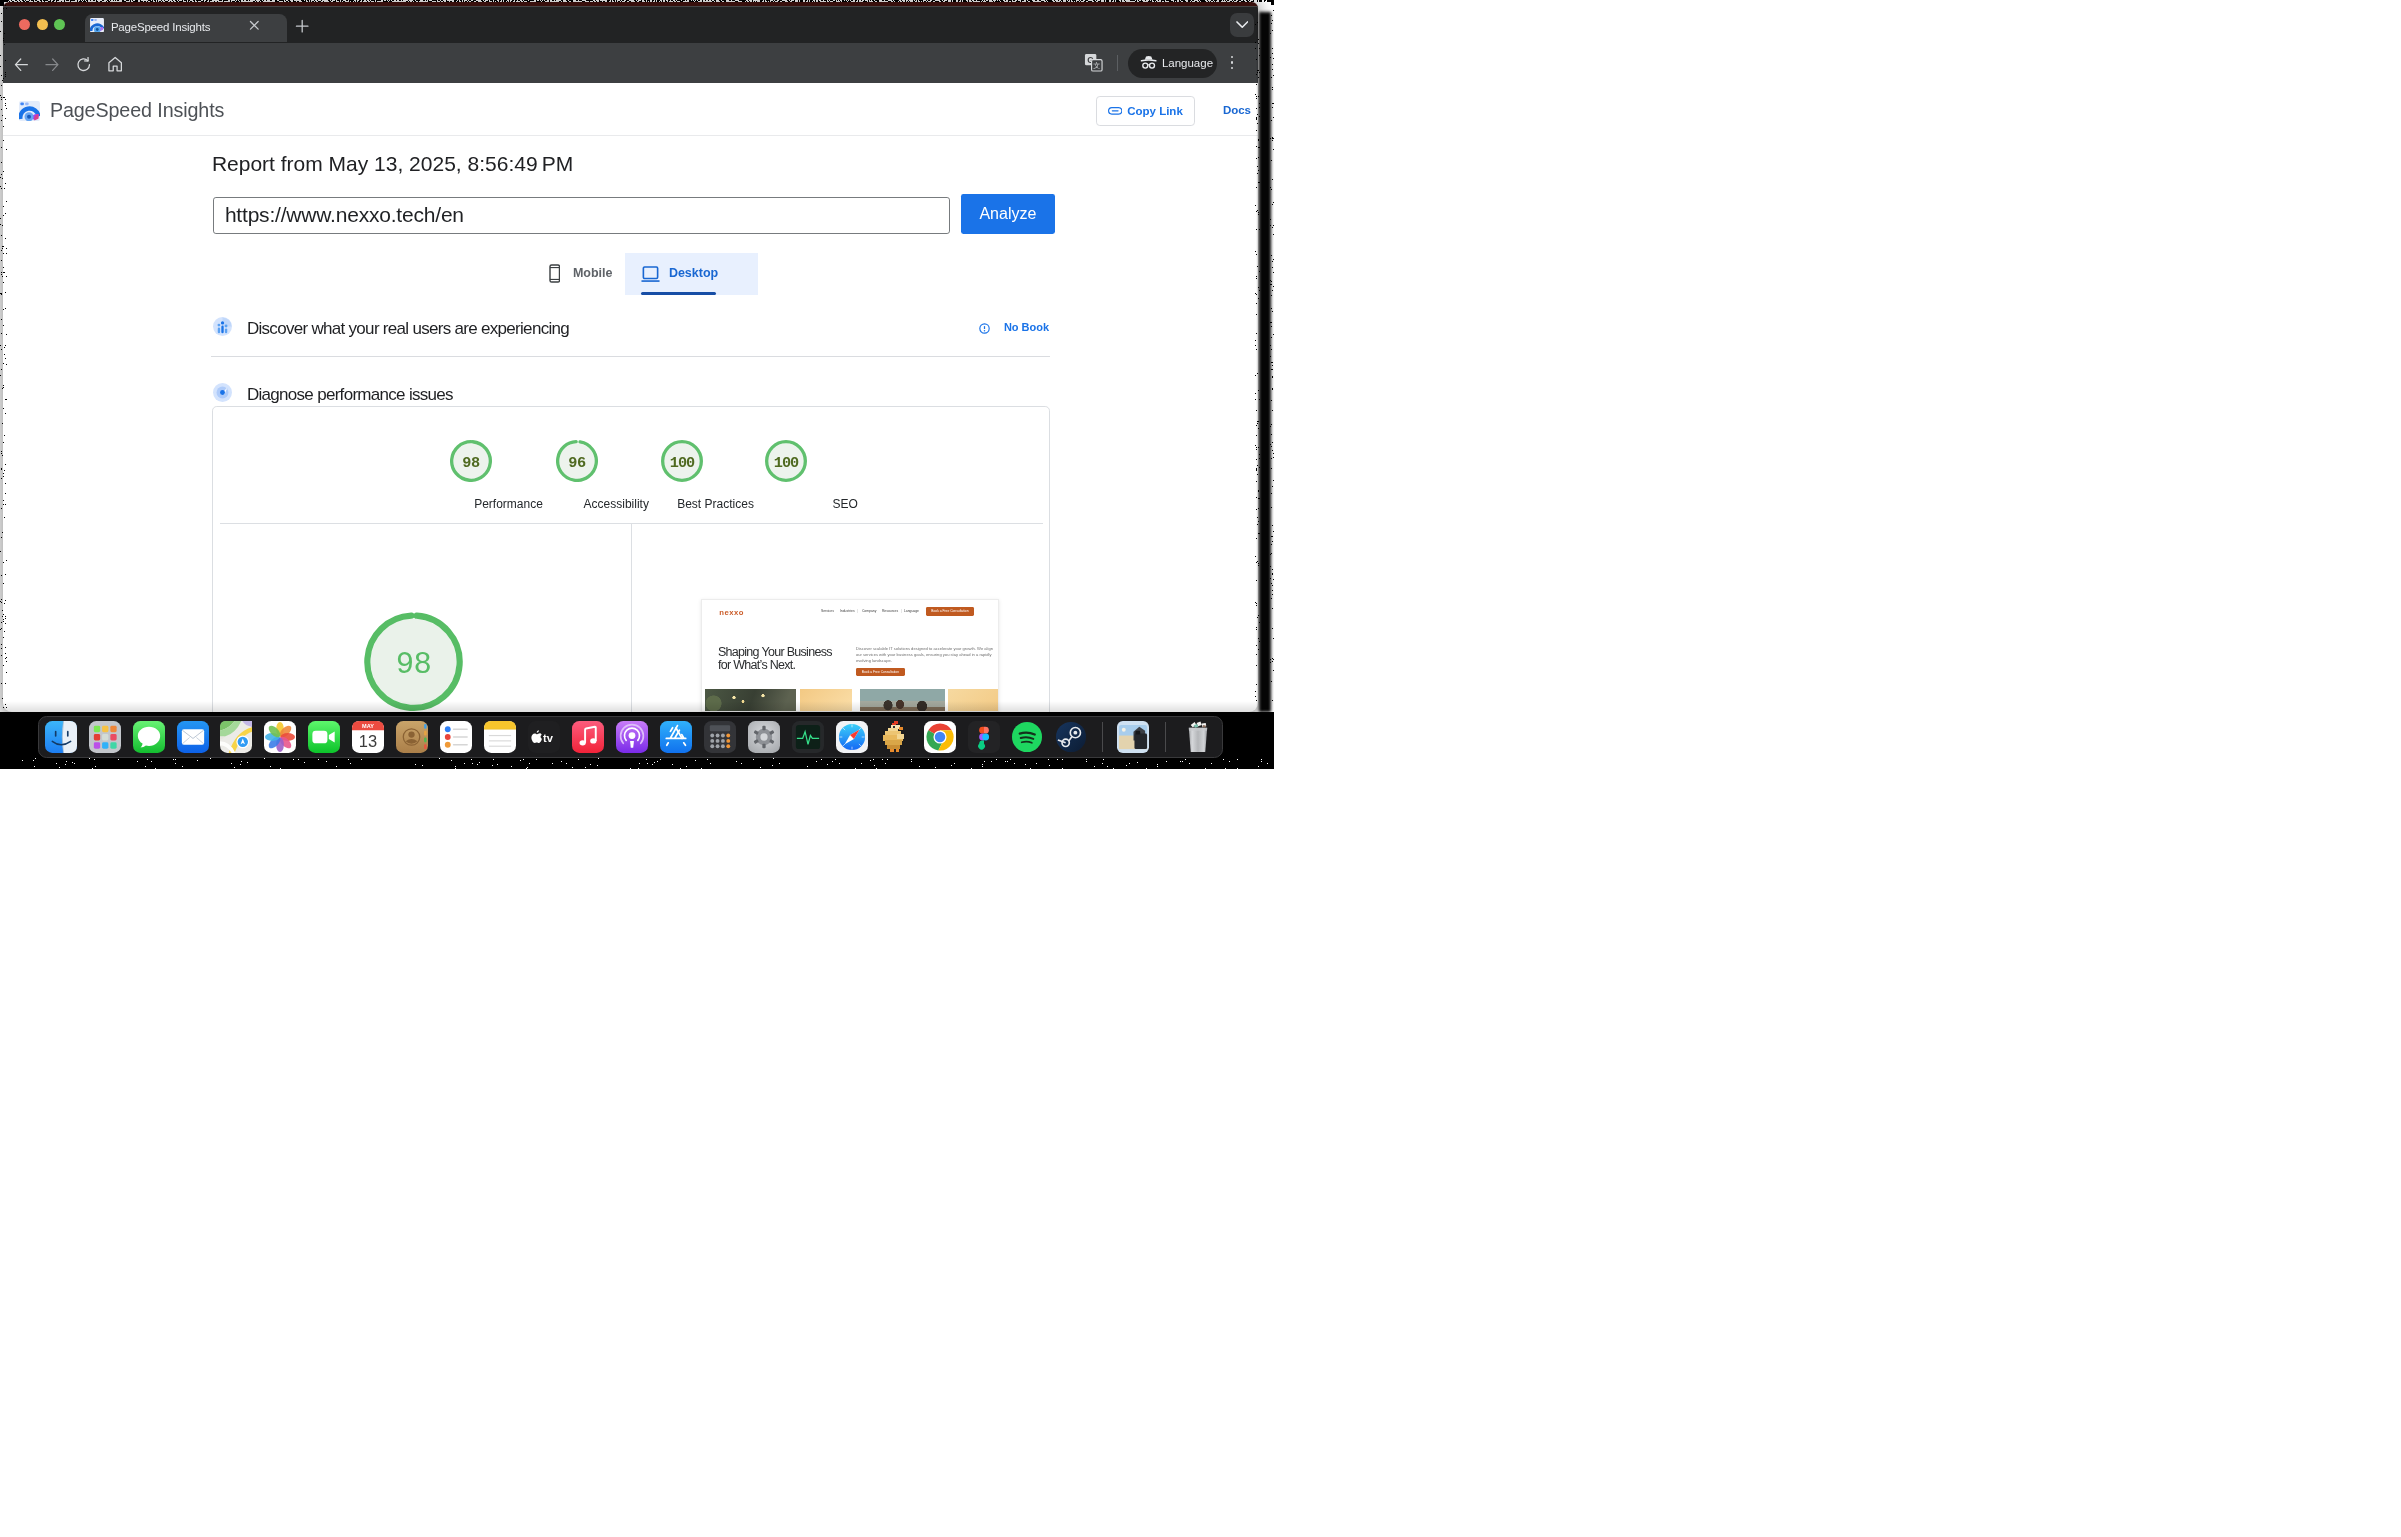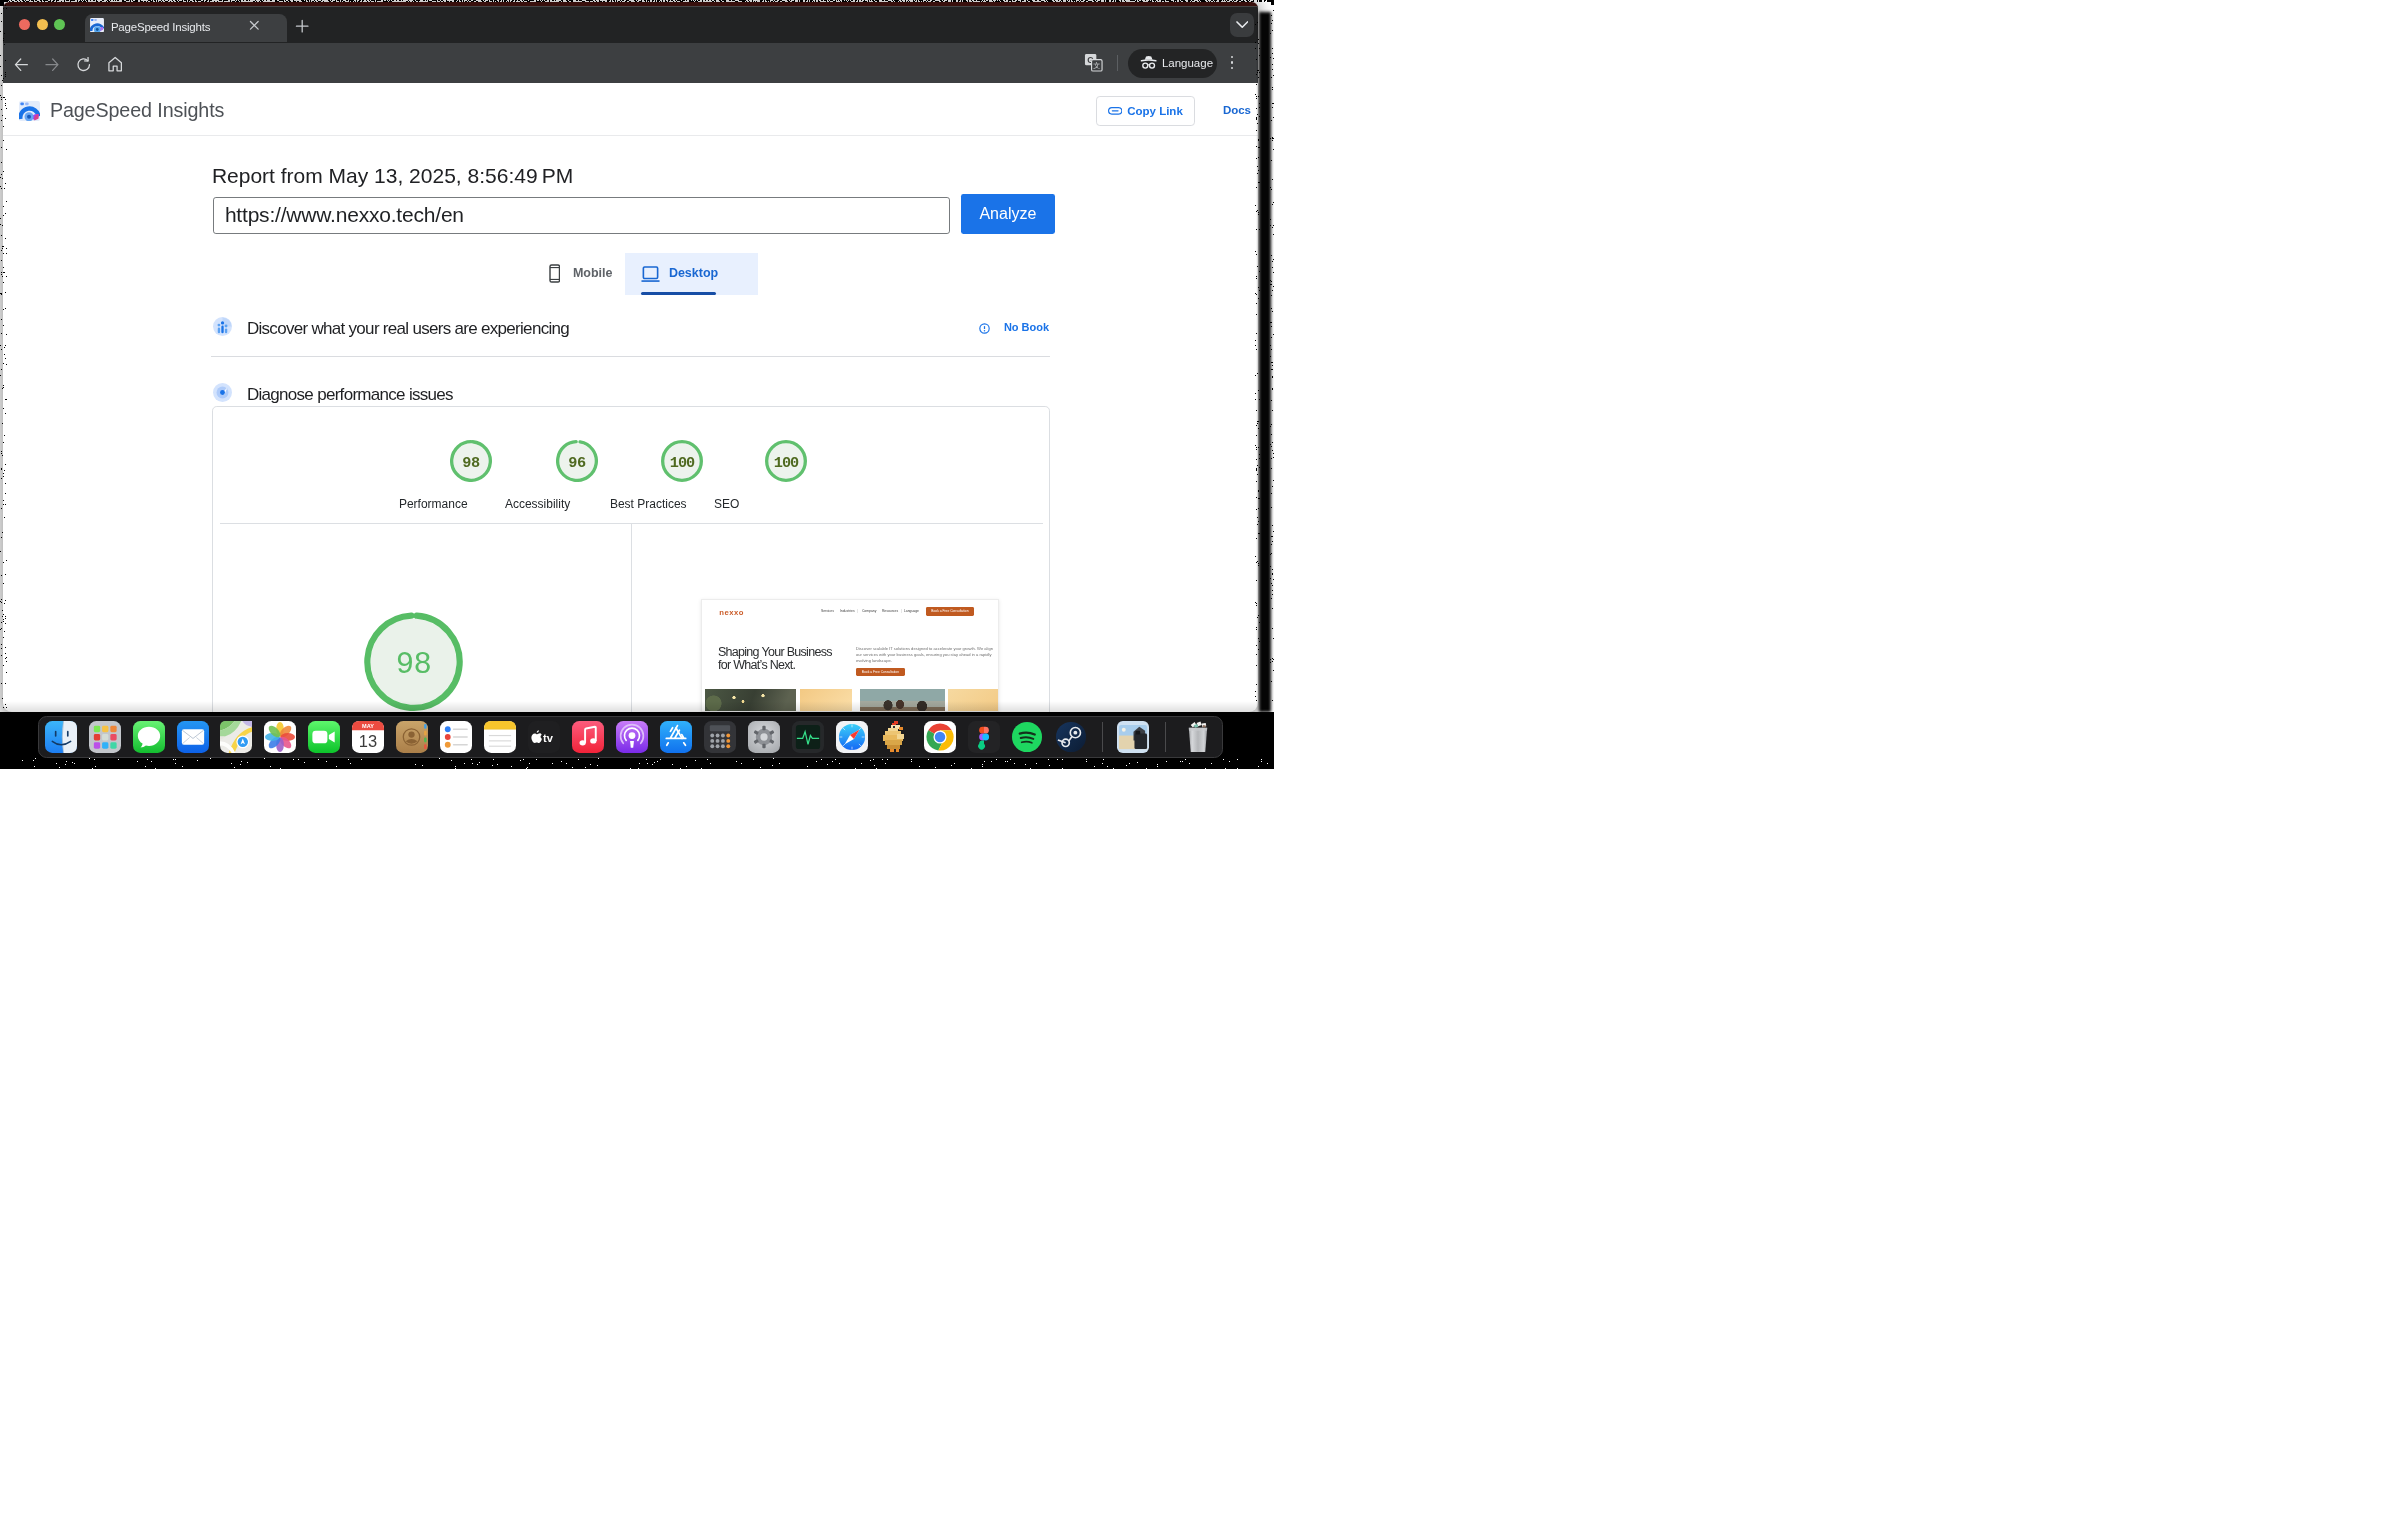--- a/index.html
+++ b/index.html
@@ -31,7 +31,7 @@
      display:flex; align-items:center; justify-content:center; gap:4.8px; }
   #docs { position:absolute; left:1206px; top:102px; color:#1967d2; font-size:11.5px; font-weight:bold;padding-left:14px; }
   #hdr-div { position:absolute; left:0; top:133px; width:1255px; height:1px; background:#e9eaec; }
-  #report { position:absolute; left:209px; top:150px; font-size:21px; color:#202124; white-space:nowrap;margin-top:12px; }
+  #report { position:absolute; left:209px; top:150px; font-size:21px; color:#202124; white-space:nowrap; }
   #input { position:absolute; left:210px; top:195px; width:737px; height:37px; border:1px solid #777b7e; border-radius:2.9px; }
   #inputtext { position:absolute; left:222px; top:201px; font-size:21px; letter-spacing:-0.2px; color:#1f2124; white-space:nowrap; }
   #analyze { position:absolute; left:958px; top:192px; width:94px; height:40px; background:#1a73e8;

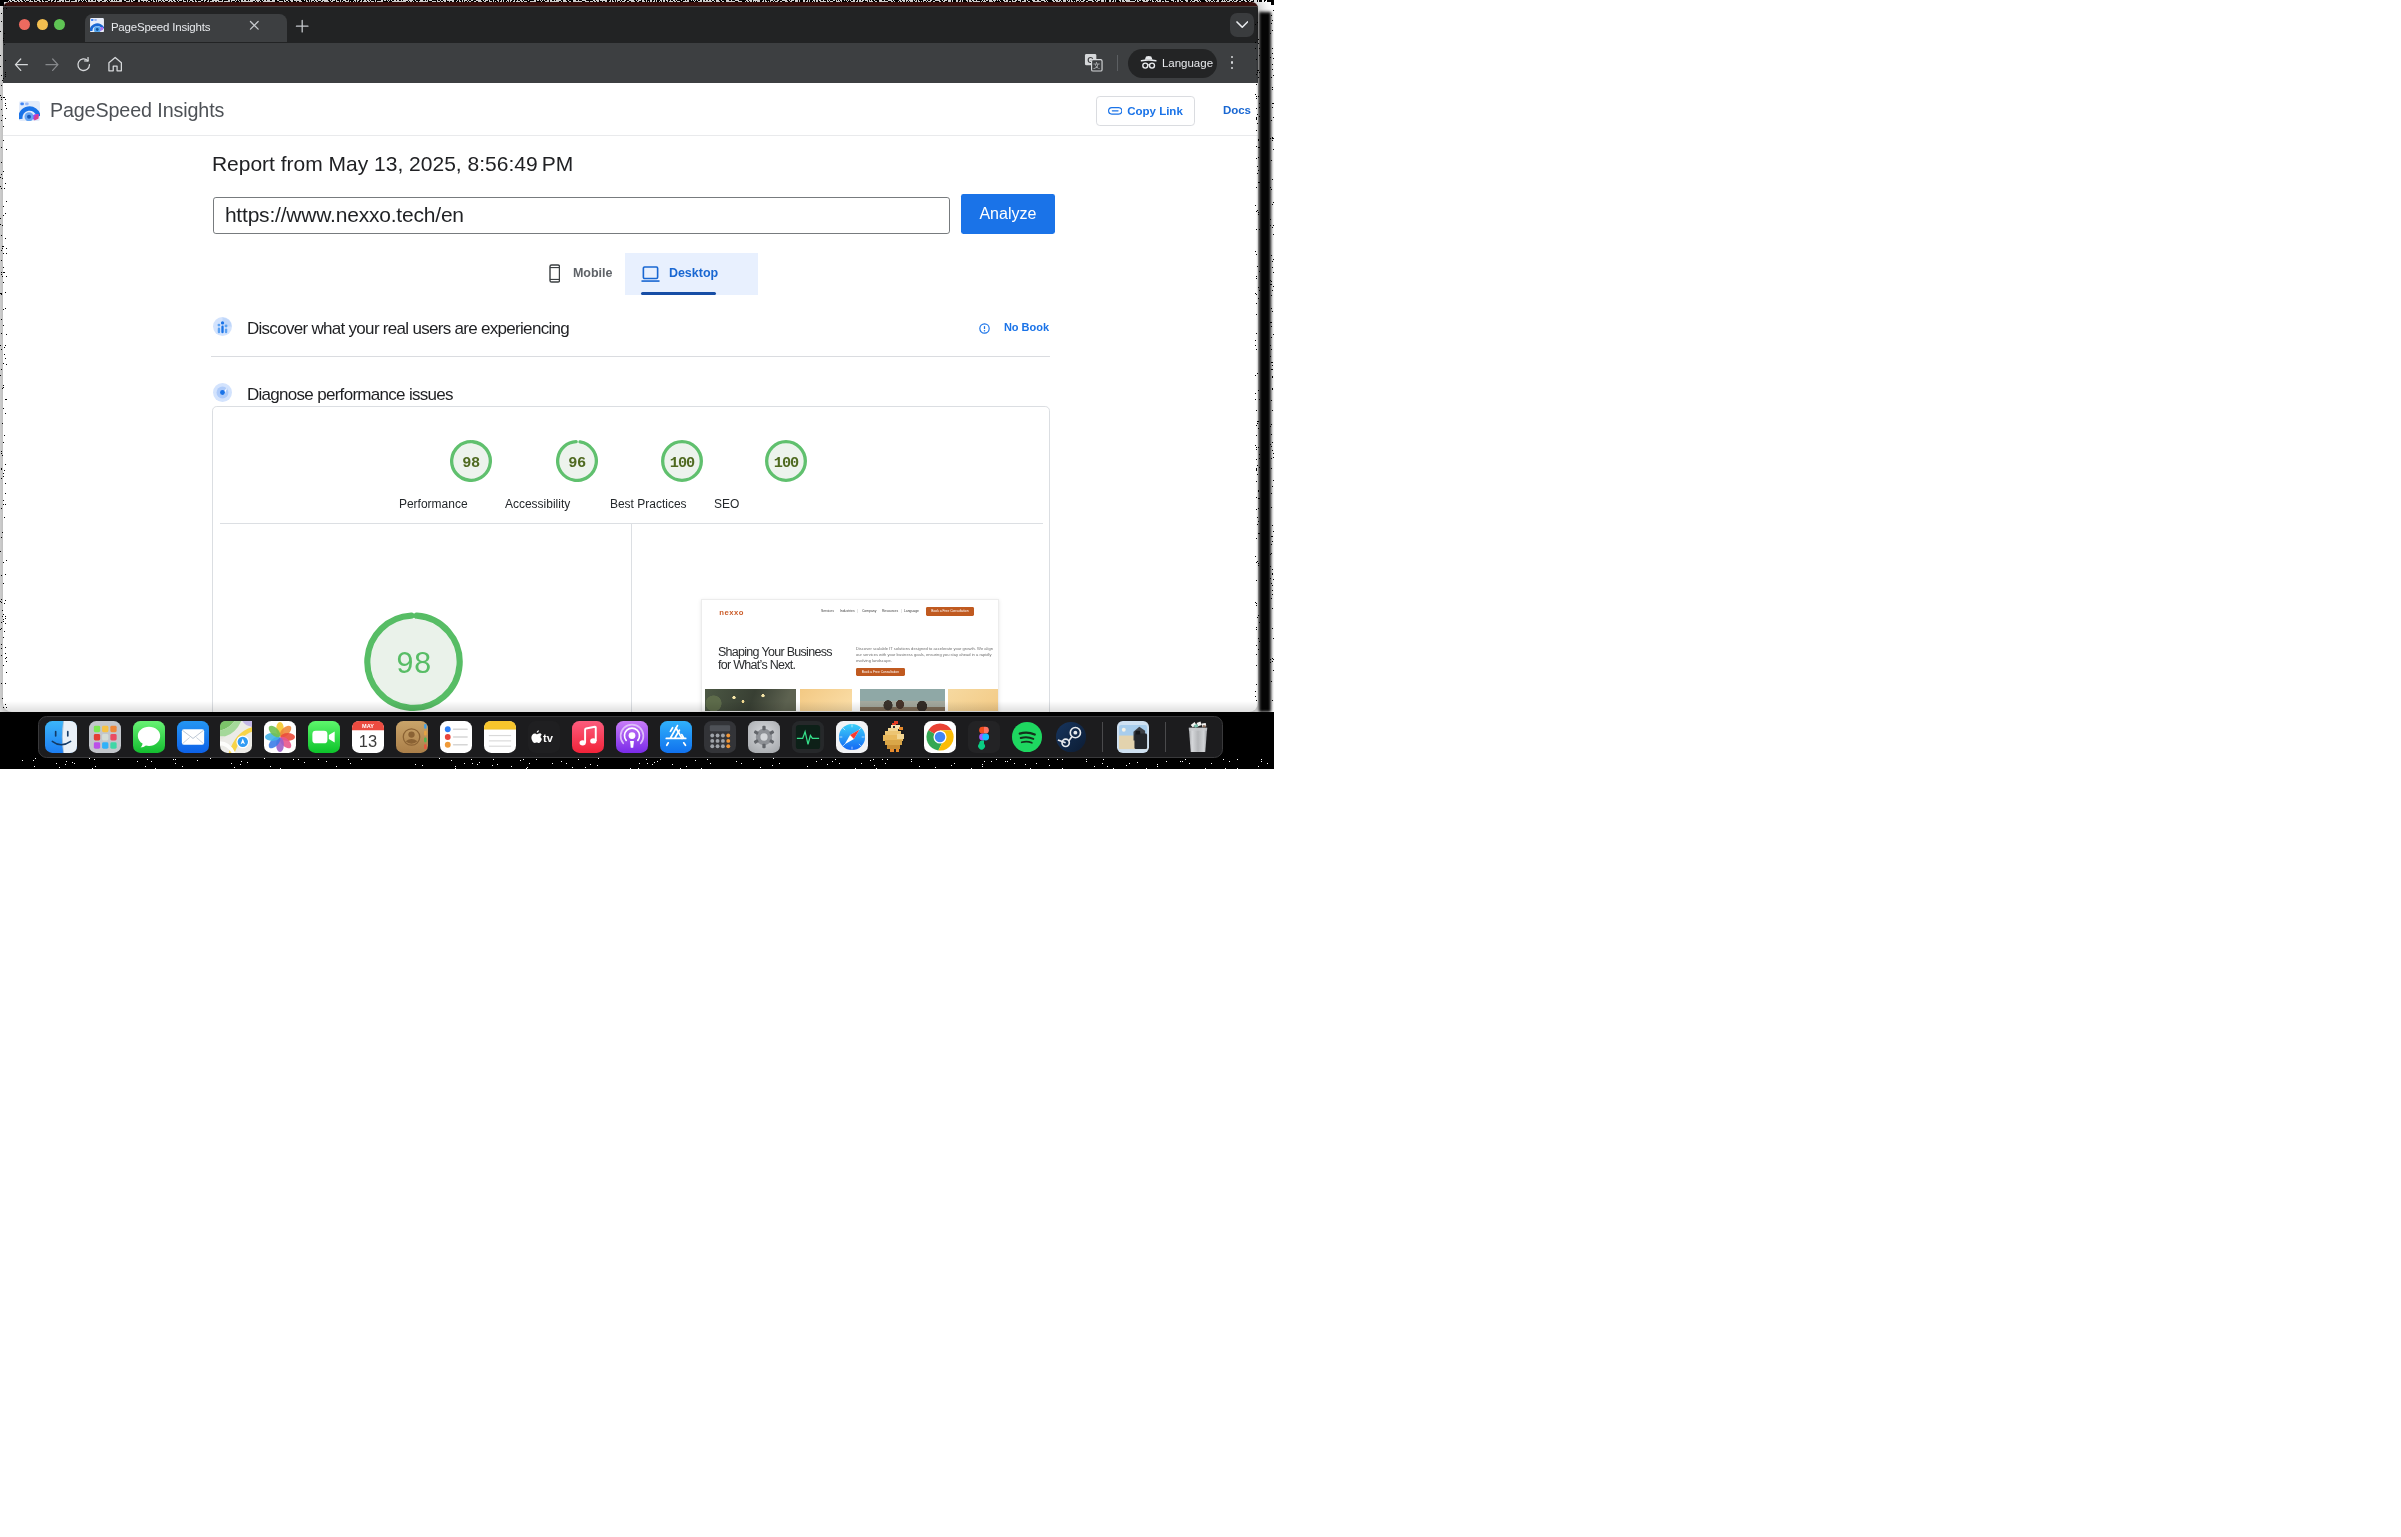--- a/index.html
+++ b/index.html
@@ -45,7 +45,7 @@
   #div2 { position:absolute; left:208px; top:354px; width:839px; height:1px; background:#dadce0; }
   #diagnosetext { position:absolute; left:244px; top:383px; font-size:17px; letter-spacing:-0.7px; color:#1f2023; white-space:nowrap; }
   #card { position:absolute; left:209px; top:404px; width:838px; height:327px; border:1px solid #dbdee2; border-radius:4.8px; background:#fff; }
-  .glabel { position:absolute; top:495px; font-size:12px; color:#24282b; text-align:left; width:144px; }
+  .glabel { position:absolute; top:495px; font-size:12px; color:#24282b; text-align:right; width:144px; }
   #carddiv { position:absolute; left:217px; top:521px; width:823px; height:1px; background:#dcdfe3; }
   #cardvdiv { position:absolute; left:628px; top:522px; width:1px; height:188px; background:#dcdfe3; }
 

